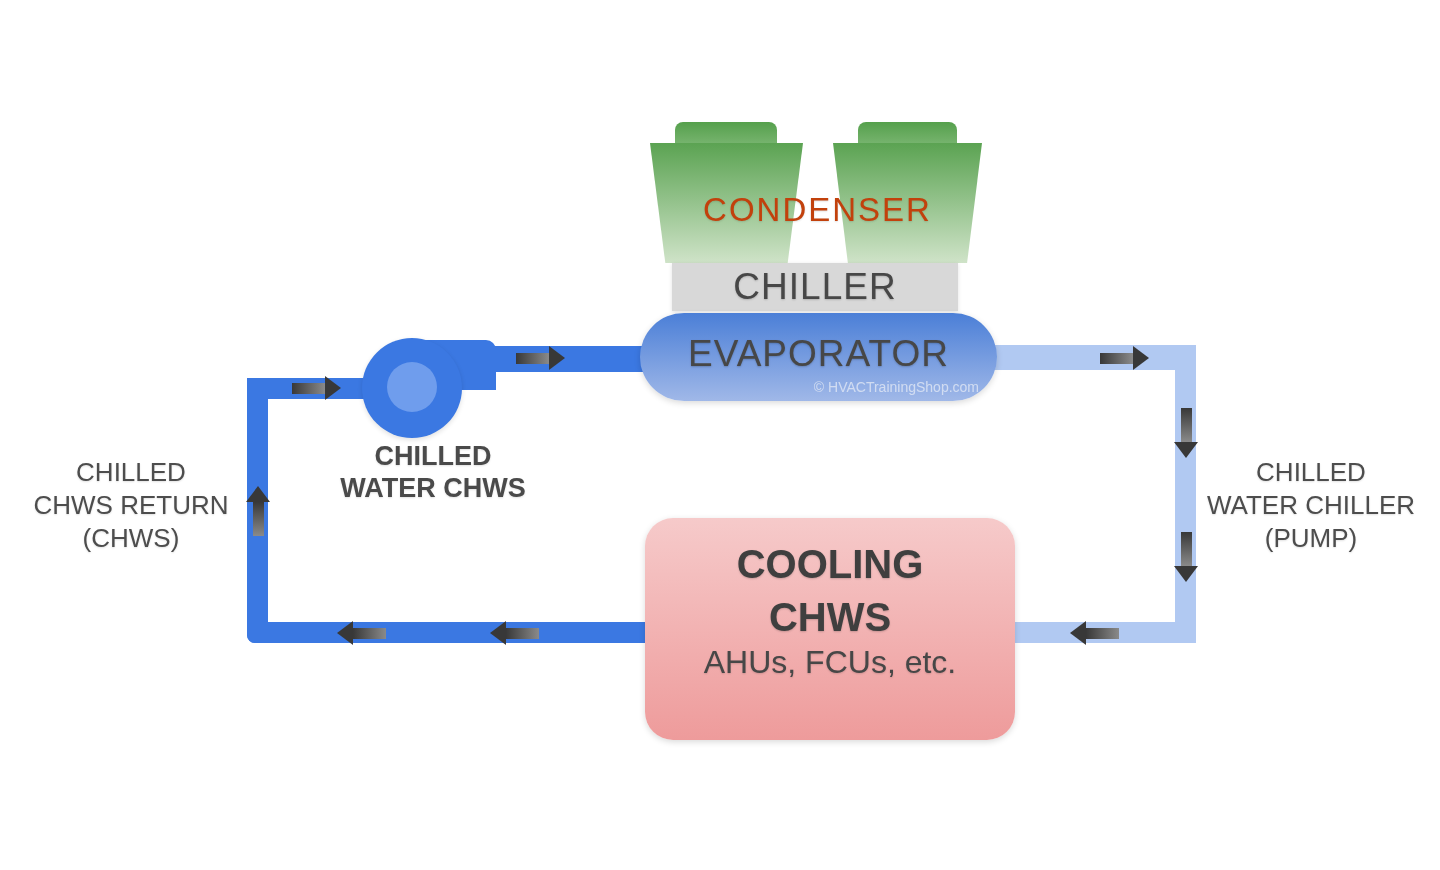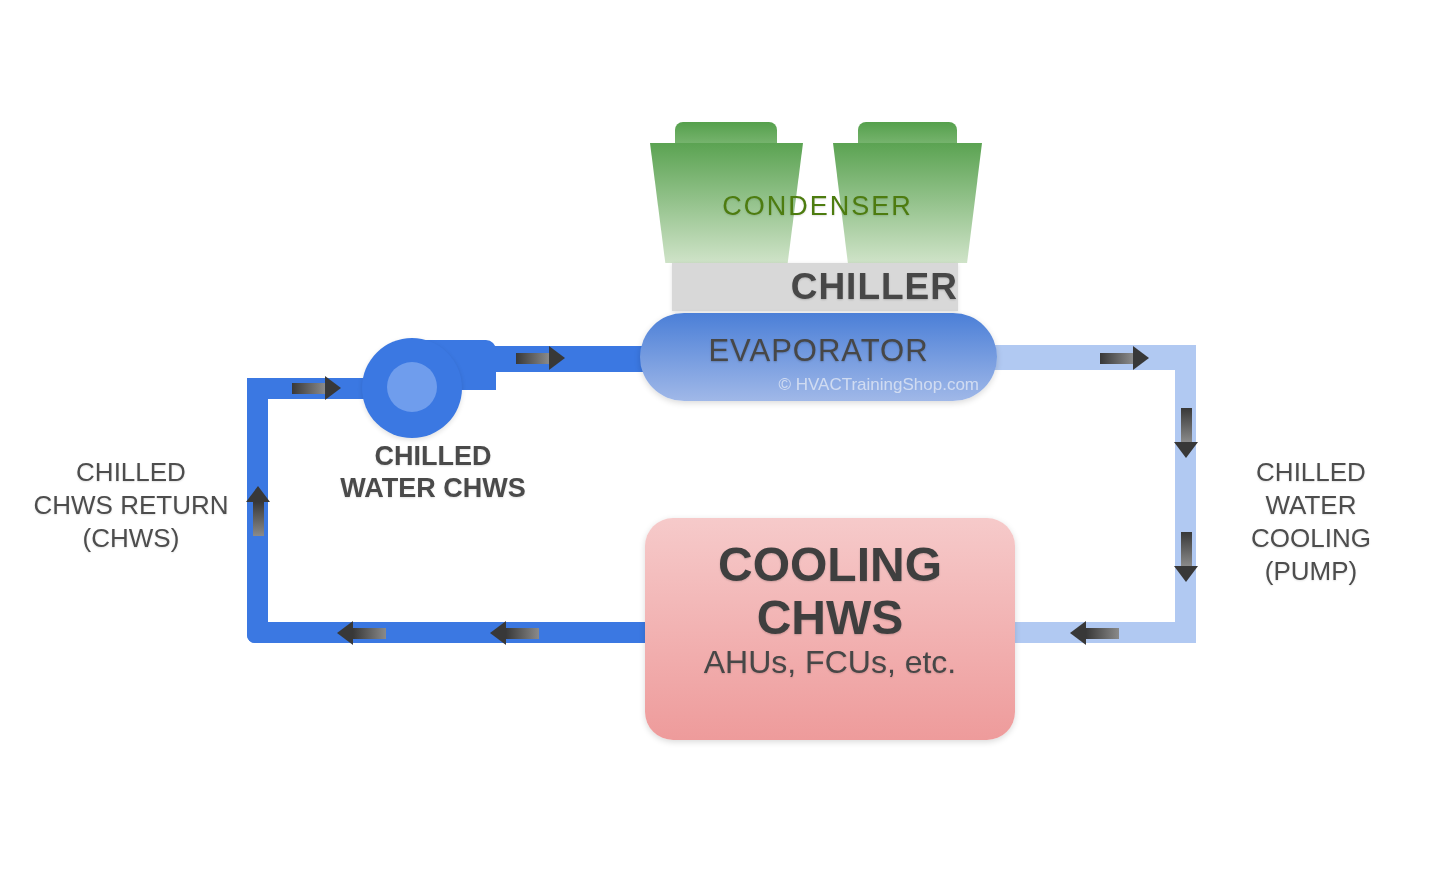--- a/index.html
+++ b/index.html
@@ -64,7 +64,7 @@
   
   .lbl{position:absolute;z-index:4;text-align:center;color:var(--text-label,#4d4d4d);
     text-shadow:0 1px 2px rgba(0,0,0,.12);}
-  .condenser-lbl{left:650px;top:191px;width:335px;font-size:27px;letter-spacing:2px;color:#4d7c0f;}
+  .condenser-lbl{left:650px;top:191px;width:335px;font-size:33px;letter-spacing:2px;color:#c2410c;}
   .pump-lbl{left:328px;top:440px;width:210px;font-size:27px;font-weight:bold;line-height:32px;color:#4a4a4a;}
   .chwr-lbl{left:25px;top:456px;width:212px;font-size:26px;line-height:33px;}
   .chws-lbl{left:1205px;top:456px;width:212px;font-size:26px;line-height:33px;}

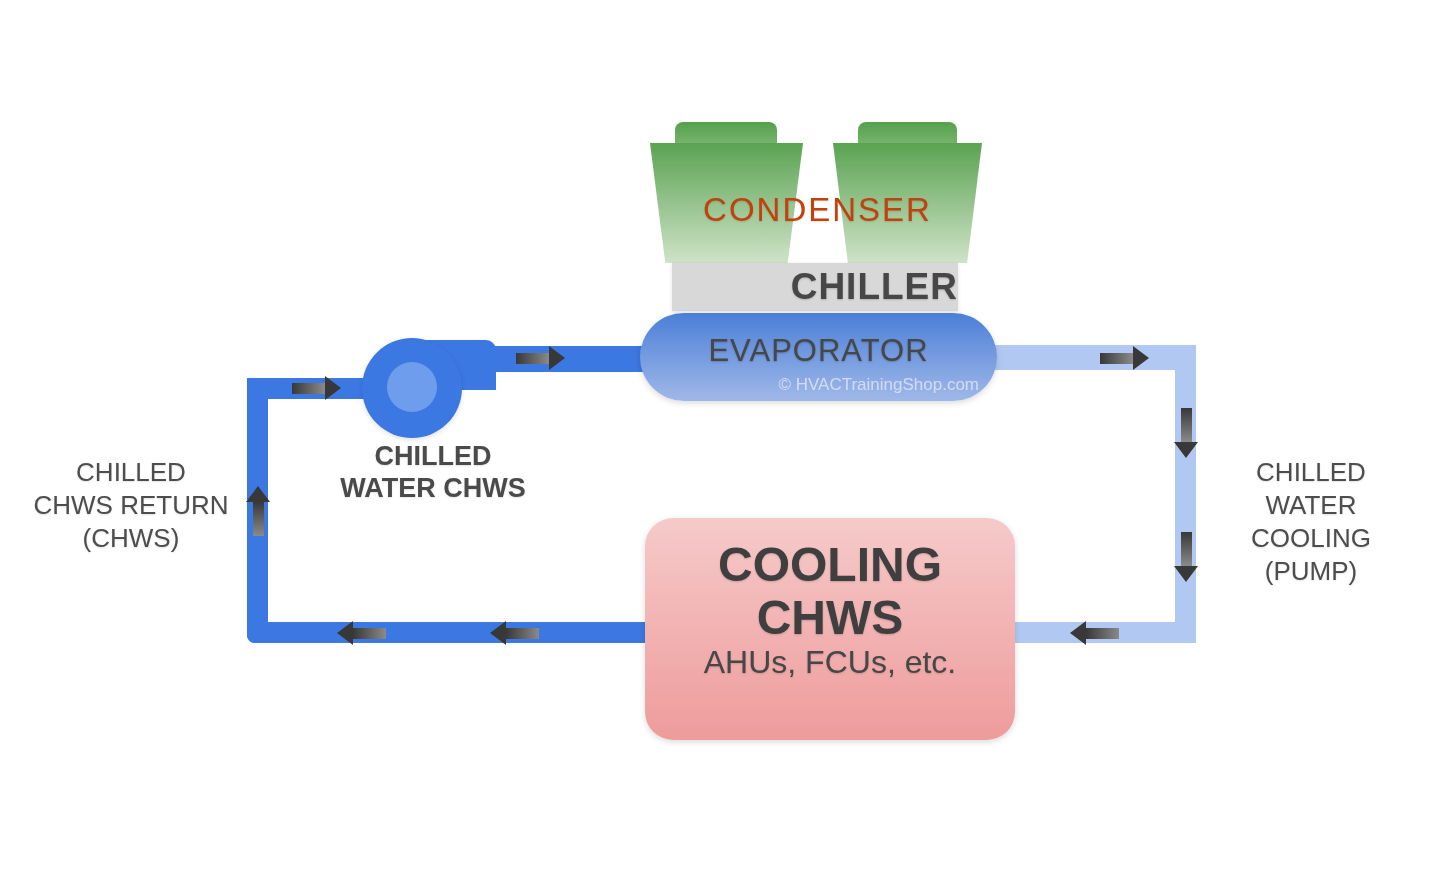--- a/index.html
+++ b/index.html
@@ -42,7 +42,7 @@
   
   .chiller-bar{left:672px;top:263px;width:286px;height:48px;z-index:3;
     background:var(--chiller-bar,#d8d8d8);box-shadow:0 1px 4px rgba(0,0,0,.12);}
-  .chiller-text{width:100%;text-align:right;line-height:48px;font-size:37px;font-weight:bold;
+  .chiller-text{width:100%;text-align:center;line-height:48px;font-size:37px;font-weight:normal;
     letter-spacing:1px;color:var(--text-dark,#474747);text-shadow:0 1px 2px rgba(0,0,0,.18);}
   .evaporator{left:640px;top:313px;width:357px;height:88px;border-radius:44px;z-index:3;
     background:linear-gradient(180deg,var(--evap-top,#4b7fd7),var(--evap-bottom,#a0b8e8));

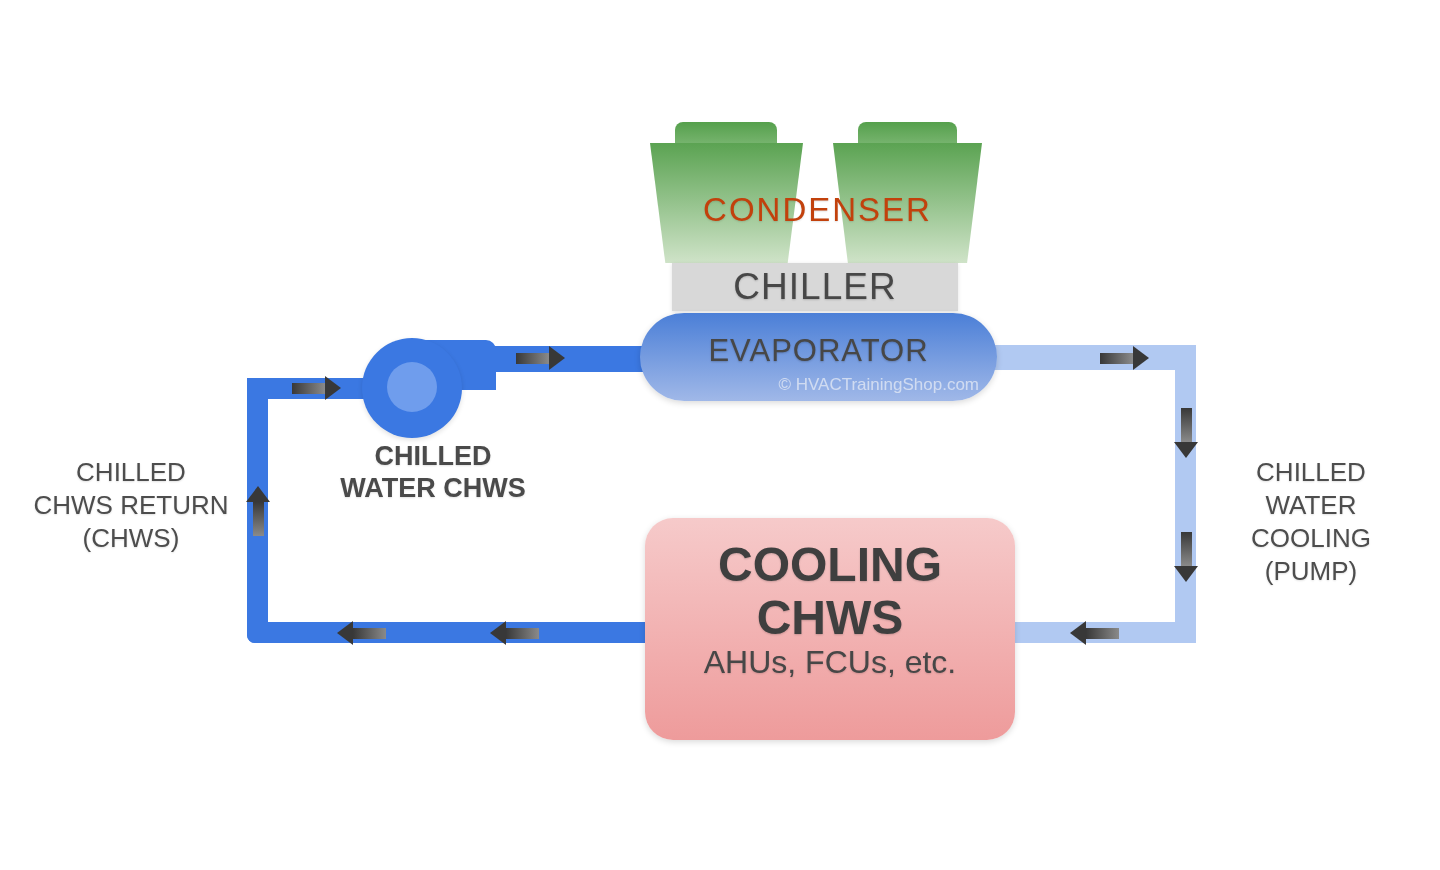--- a/index.html
+++ b/index.html
@@ -47,7 +47,7 @@
   .evaporator{left:640px;top:313px;width:357px;height:88px;border-radius:44px;z-index:3;
     background:linear-gradient(180deg,var(--evap-top,#4b7fd7),var(--evap-bottom,#a0b8e8));
     box-shadow:0 2px 6px rgba(0,0,0,.15);}
-  .evap-text{width:100%;text-align:center;margin-top:20px;font-size:31px;letter-spacing:1px;
+  .evap-text{width:100%;text-align:center;margin-top:20px;font-size:37px;letter-spacing:1px;
     color:var(--text-dark,#474747);text-shadow:0 1px 2px rgba(0,0,0,.2);}
   .watermark{position:absolute;right:18px;bottom:6px;font-size:17px;
     color:var(--watermark,#dce4f4);opacity:.85;padding-left:44px;}

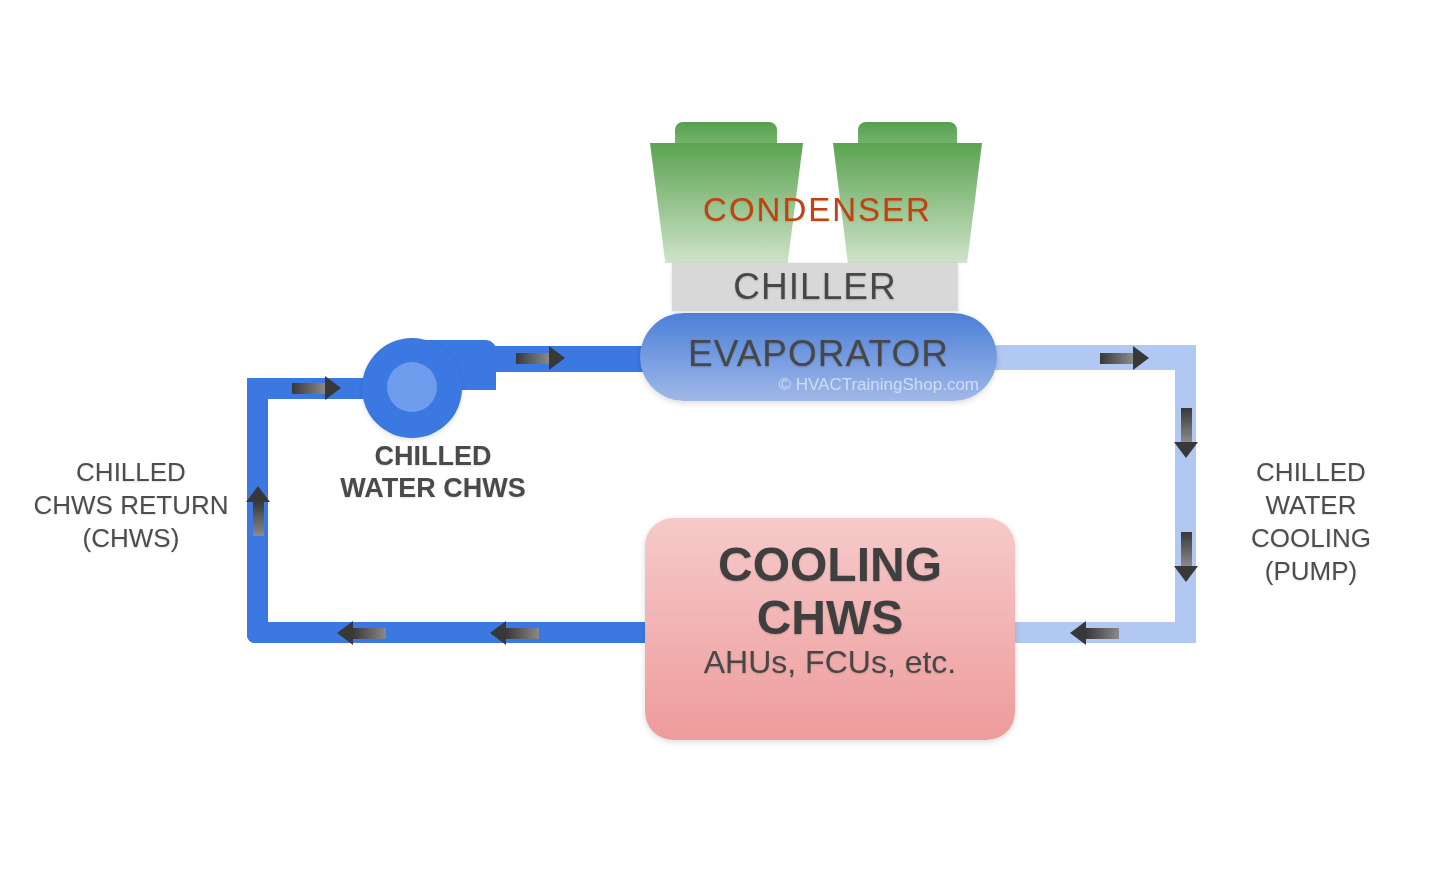--- a/index.html
+++ b/index.html
@@ -49,7 +49,7 @@
     box-shadow:0 2px 6px rgba(0,0,0,.15);}
   .evap-text{width:100%;text-align:center;margin-top:20px;font-size:37px;letter-spacing:1px;
     color:var(--text-dark,#474747);text-shadow:0 1px 2px rgba(0,0,0,.2);}
-  .watermark{position:absolute;right:18px;bottom:6px;font-size:17px;
+  .watermark{position:absolute;right:18px;bottom:6px;font-size:14px;
     color:var(--watermark,#dce4f4);opacity:.85;padding-left:44px;}
 
   

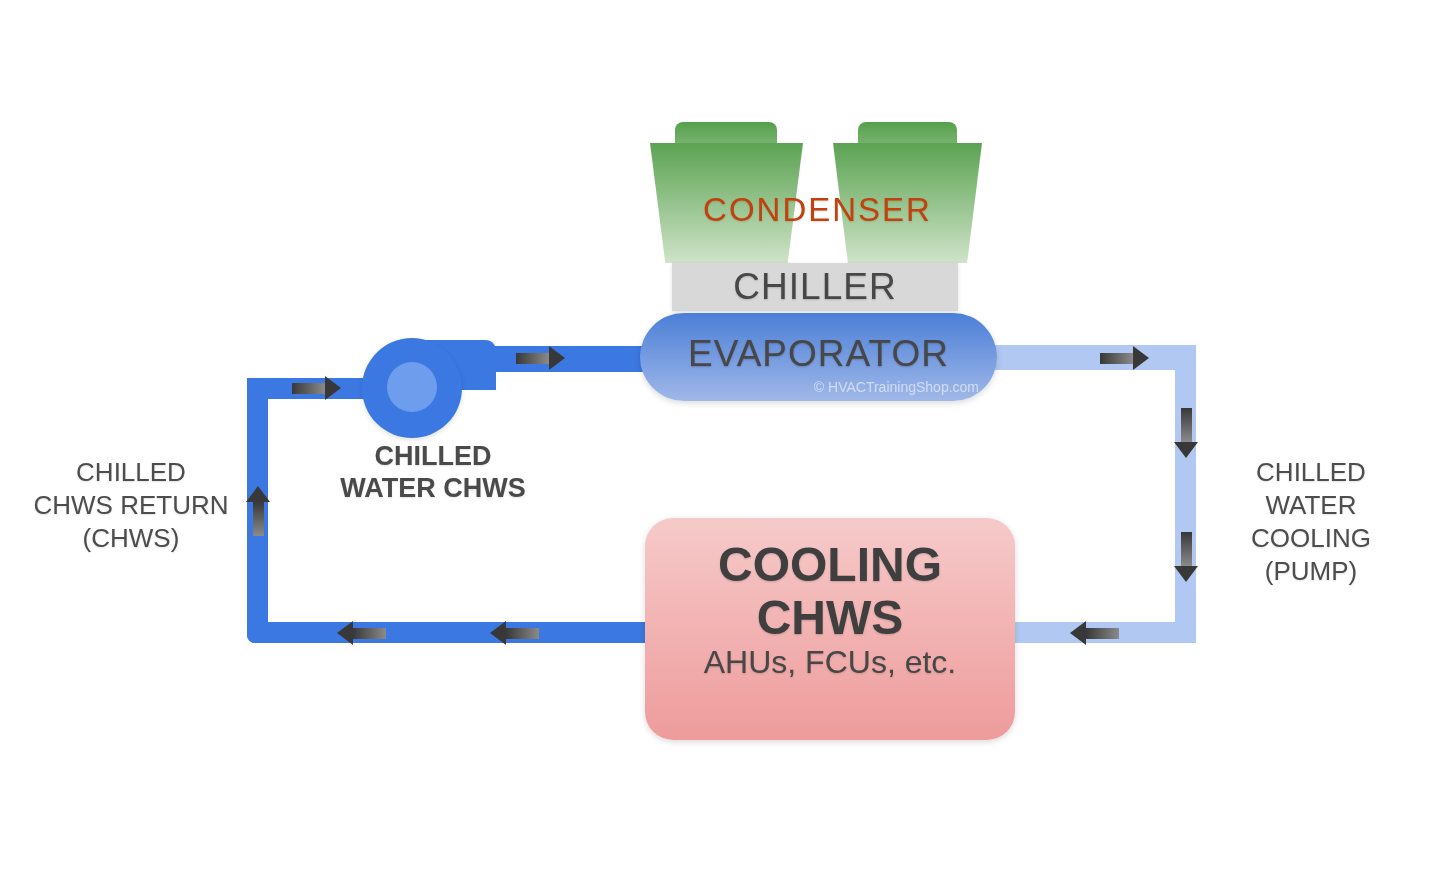--- a/index.html
+++ b/index.html
@@ -131,7 +131,7 @@
   </div>
   <div class="lbl chws-lbl">
     <div>CHILLED</div>
-    <div>WATER COOLING</div>
+    <div>WATER CHILLER</div>
     <div>(PUMP)</div>
   </div>
   <div class="lbl pump-lbl">

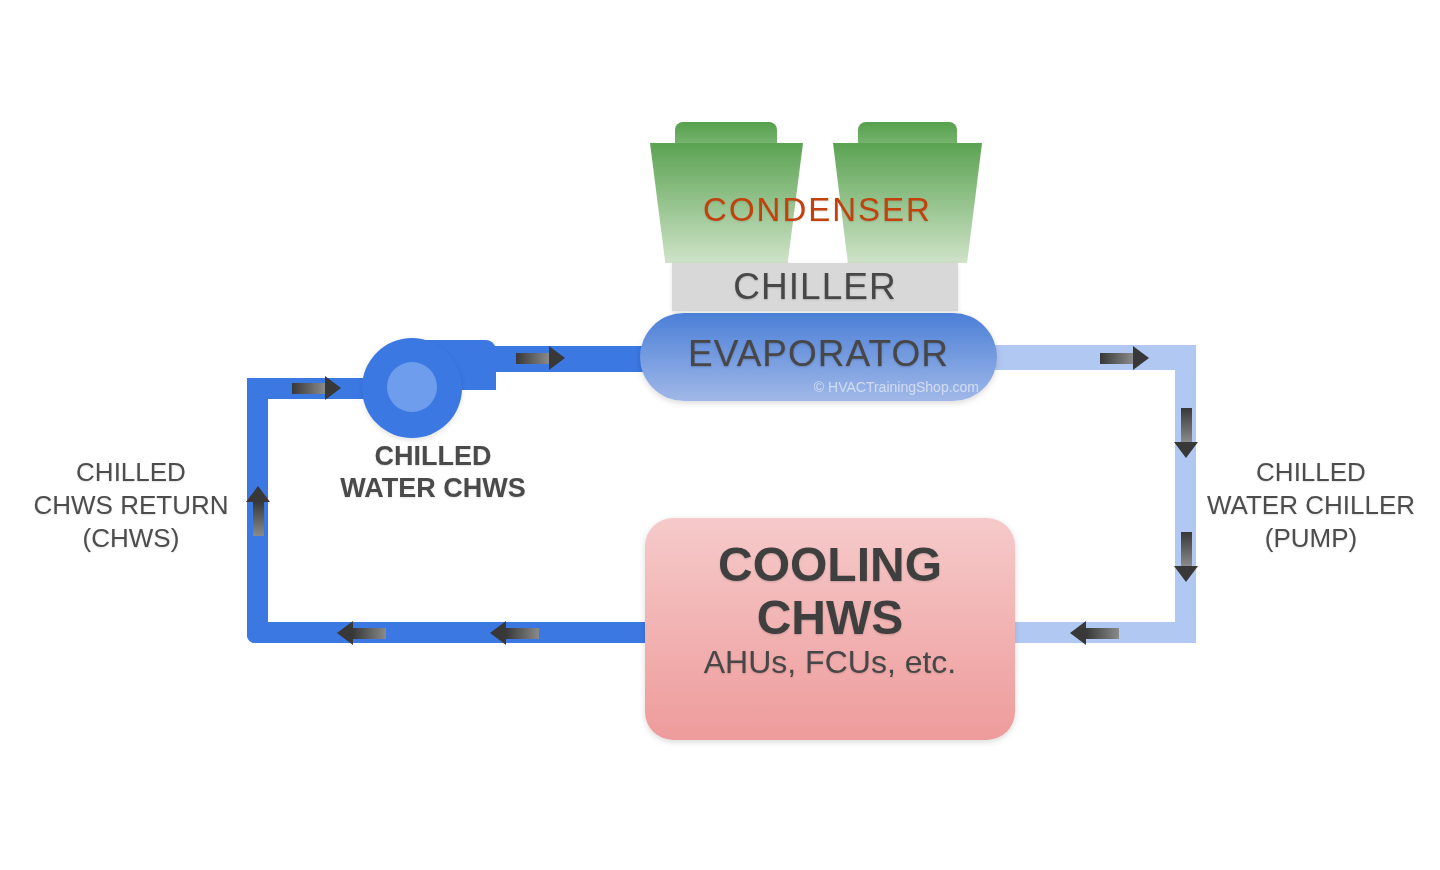--- a/index.html
+++ b/index.html
@@ -56,7 +56,7 @@
   .loads-box{left:645px;top:518px;width:370px;height:222px;border-radius:28px;z-index:3;
     background:linear-gradient(180deg,var(--pink-top,#f6caca),var(--pink-bottom,#ee9b9b));
     box-shadow:0 2px 6px rgba(0,0,0,.15);text-align:center;}
-  .loads-title{margin-top:20px;font-size:48px;font-weight:bold;line-height:53px;
+  .loads-title{margin-top:20px;font-size:40px;font-weight:bold;line-height:53px;
     color:#3f3f3f;text-shadow:0 1px 2px rgba(0,0,0,.18);}
   .loads-sub{margin-top:0;font-size:32px;color:var(--text-dark,#4a4a4a);
     text-shadow:0 1px 2px rgba(0,0,0,.15);}

